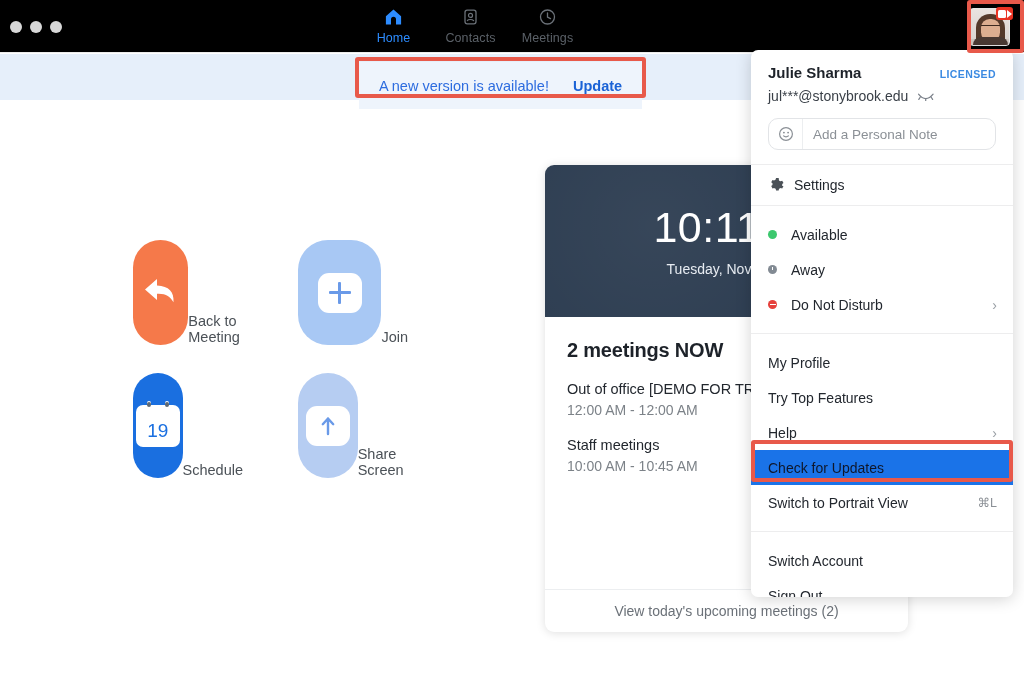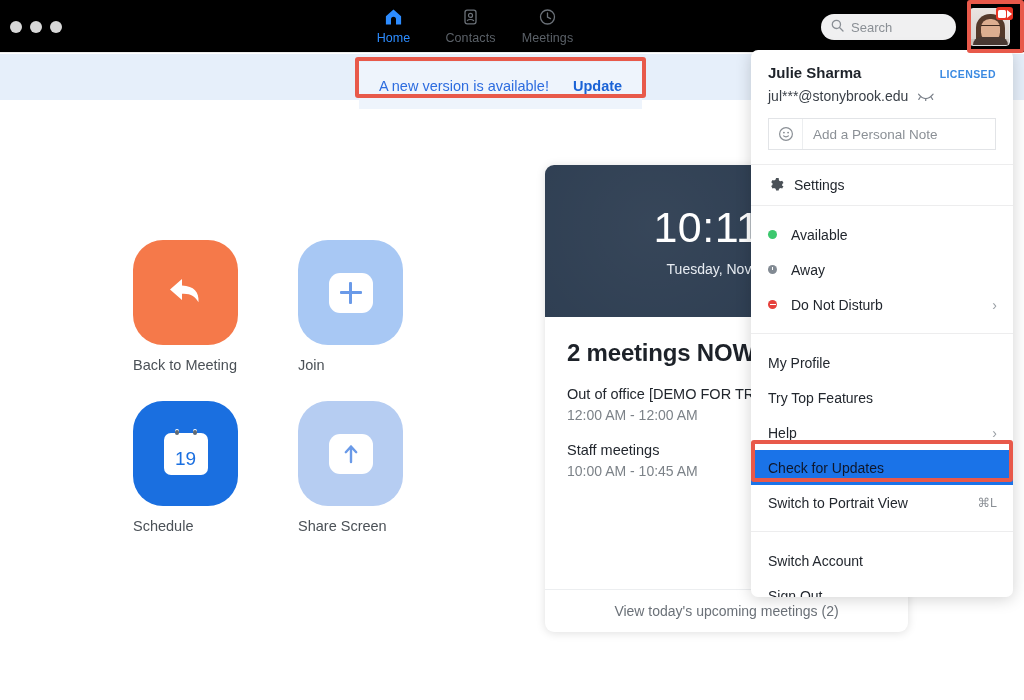--- a/index.html
+++ b/index.html
@@ -248,15 +248,6 @@
       </div>
     </div>
 
-    <div class="searchbox">
-      <span>
-        <svg width="13" height="13" viewBox="0 0 13 13">
-            <circle cx="5.4" cy="5.4" r="4.1" fill="none" stroke="#8a8f95" stroke-width="1.3"></circle>
-            <path d="M8.5 8.5 12 12" stroke="#8a8f95" stroke-width="1.3" stroke-linecap="round"></path>
-          </svg>
-      </span>
-      <span class="ph">Search</span>
-    </div>
 
     <div class="avatarwrap">
       <div class="avatar">

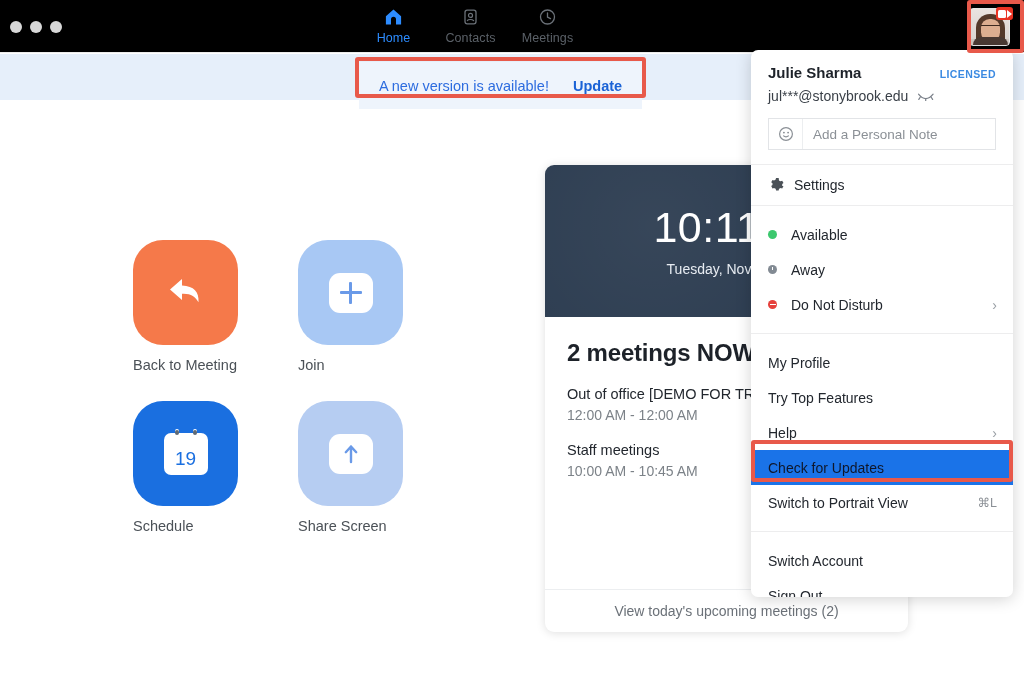--- a/index.html
+++ b/index.html
@@ -164,7 +164,7 @@
   .dd-mailline{ display:flex; align-items:center; gap:9px; margin-top:6px; }
   .dd-mail{ font-size:14px; color:#3a4048; }
   .noteinput{
-    margin:13px 0 0 0; height:32px; border:1px solid #e2e4e7; border-radius:0;
+    margin:13px 0 0 0; height:32px; border:1px solid #e2e4e7; border-radius:10px;
     display:flex; align-items:center;
   }
   .noteinput .emojibtn{

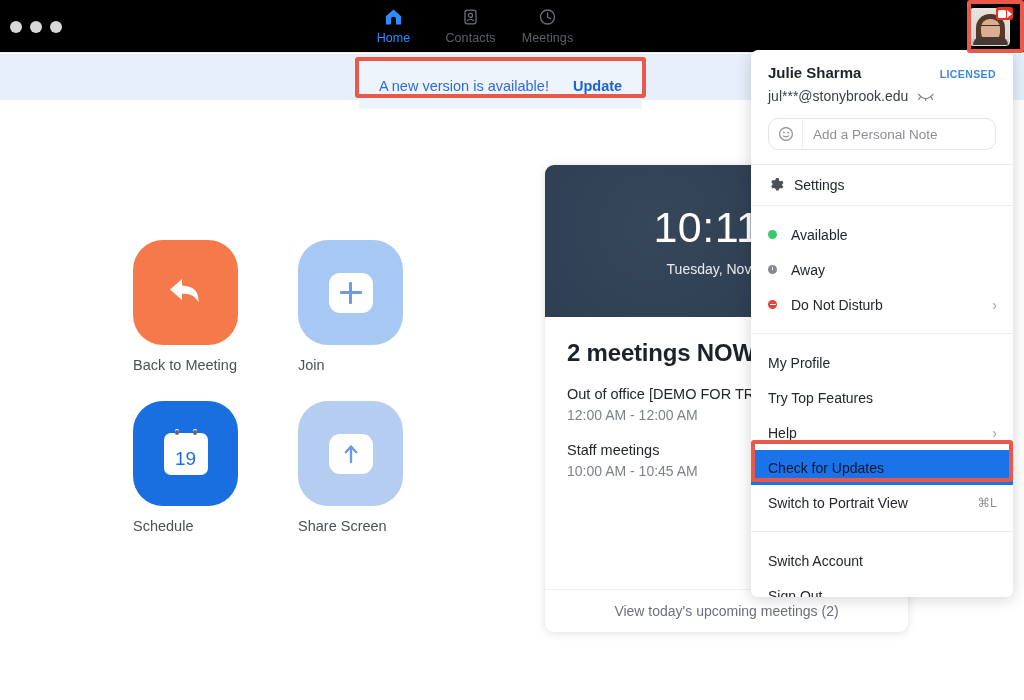--- a/index.html
+++ b/index.html
@@ -92,7 +92,7 @@
   
   .tiles{ position:absolute; left:133px; top:240px; width:320px; }
   .tilerow{ display:flex; gap:55px; margin-bottom:28px; }
-  .tile{ width:110px; display:flex; flex-direction:column; align-items:flex-start; }
+  .tile{ width:110px; display:flex; flex-direction:row; align-items:flex-end; }
   .tile .sq{
     width:105px; height:105px; border-radius:30px;
     display:flex; align-items:center; justify-content:center;

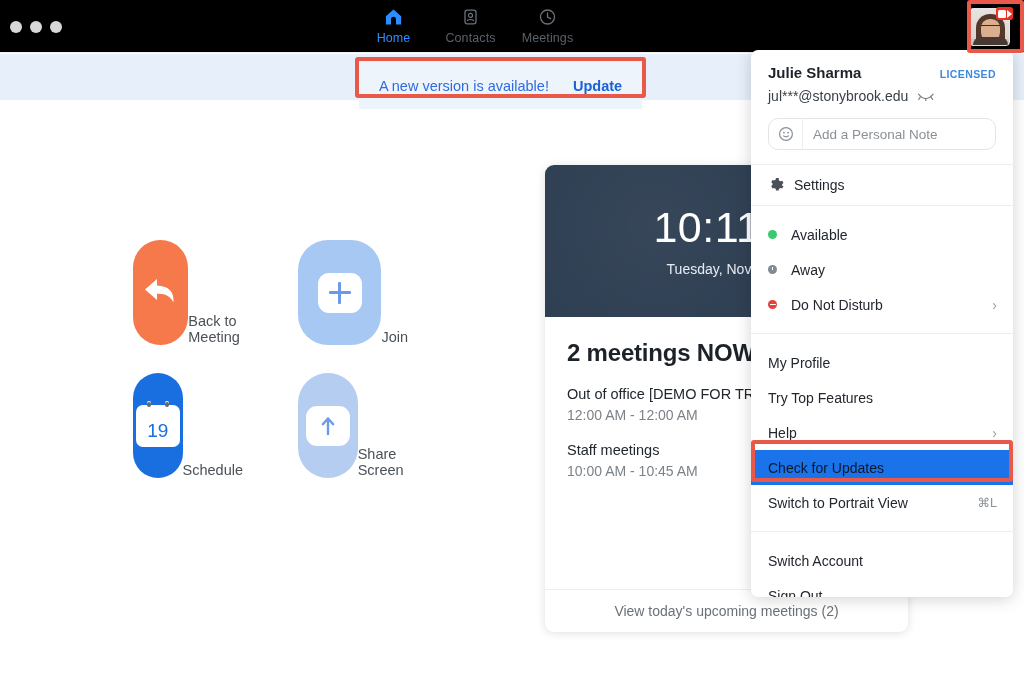--- a/index.html
+++ b/index.html
@@ -140,7 +140,7 @@
   .clocktime{ font-size:43px; color:#fff; font-weight:300; letter-spacing:.5px; line-height:1; }
   .clockdate{ font-size:14px; color:#e7ecf2; margin-top:12px; }
   .meetbody{ padding:22px 22px 0 22px; }
-  .meettitle{ font-size:24px; font-weight:bold; color:#1d2229; letter-spacing:-.2px; }
+  .meettitle{ font-size:20px; font-weight:bold; color:#1d2229; letter-spacing:-.2px; }
   .meetitem{ margin-top:19px; }
   .meetitem .nm{ font-size:14.5px; color:#22272e; }
   .meetitem .tm{ font-size:14px; color:#7c8288; margin-top:5px; }

